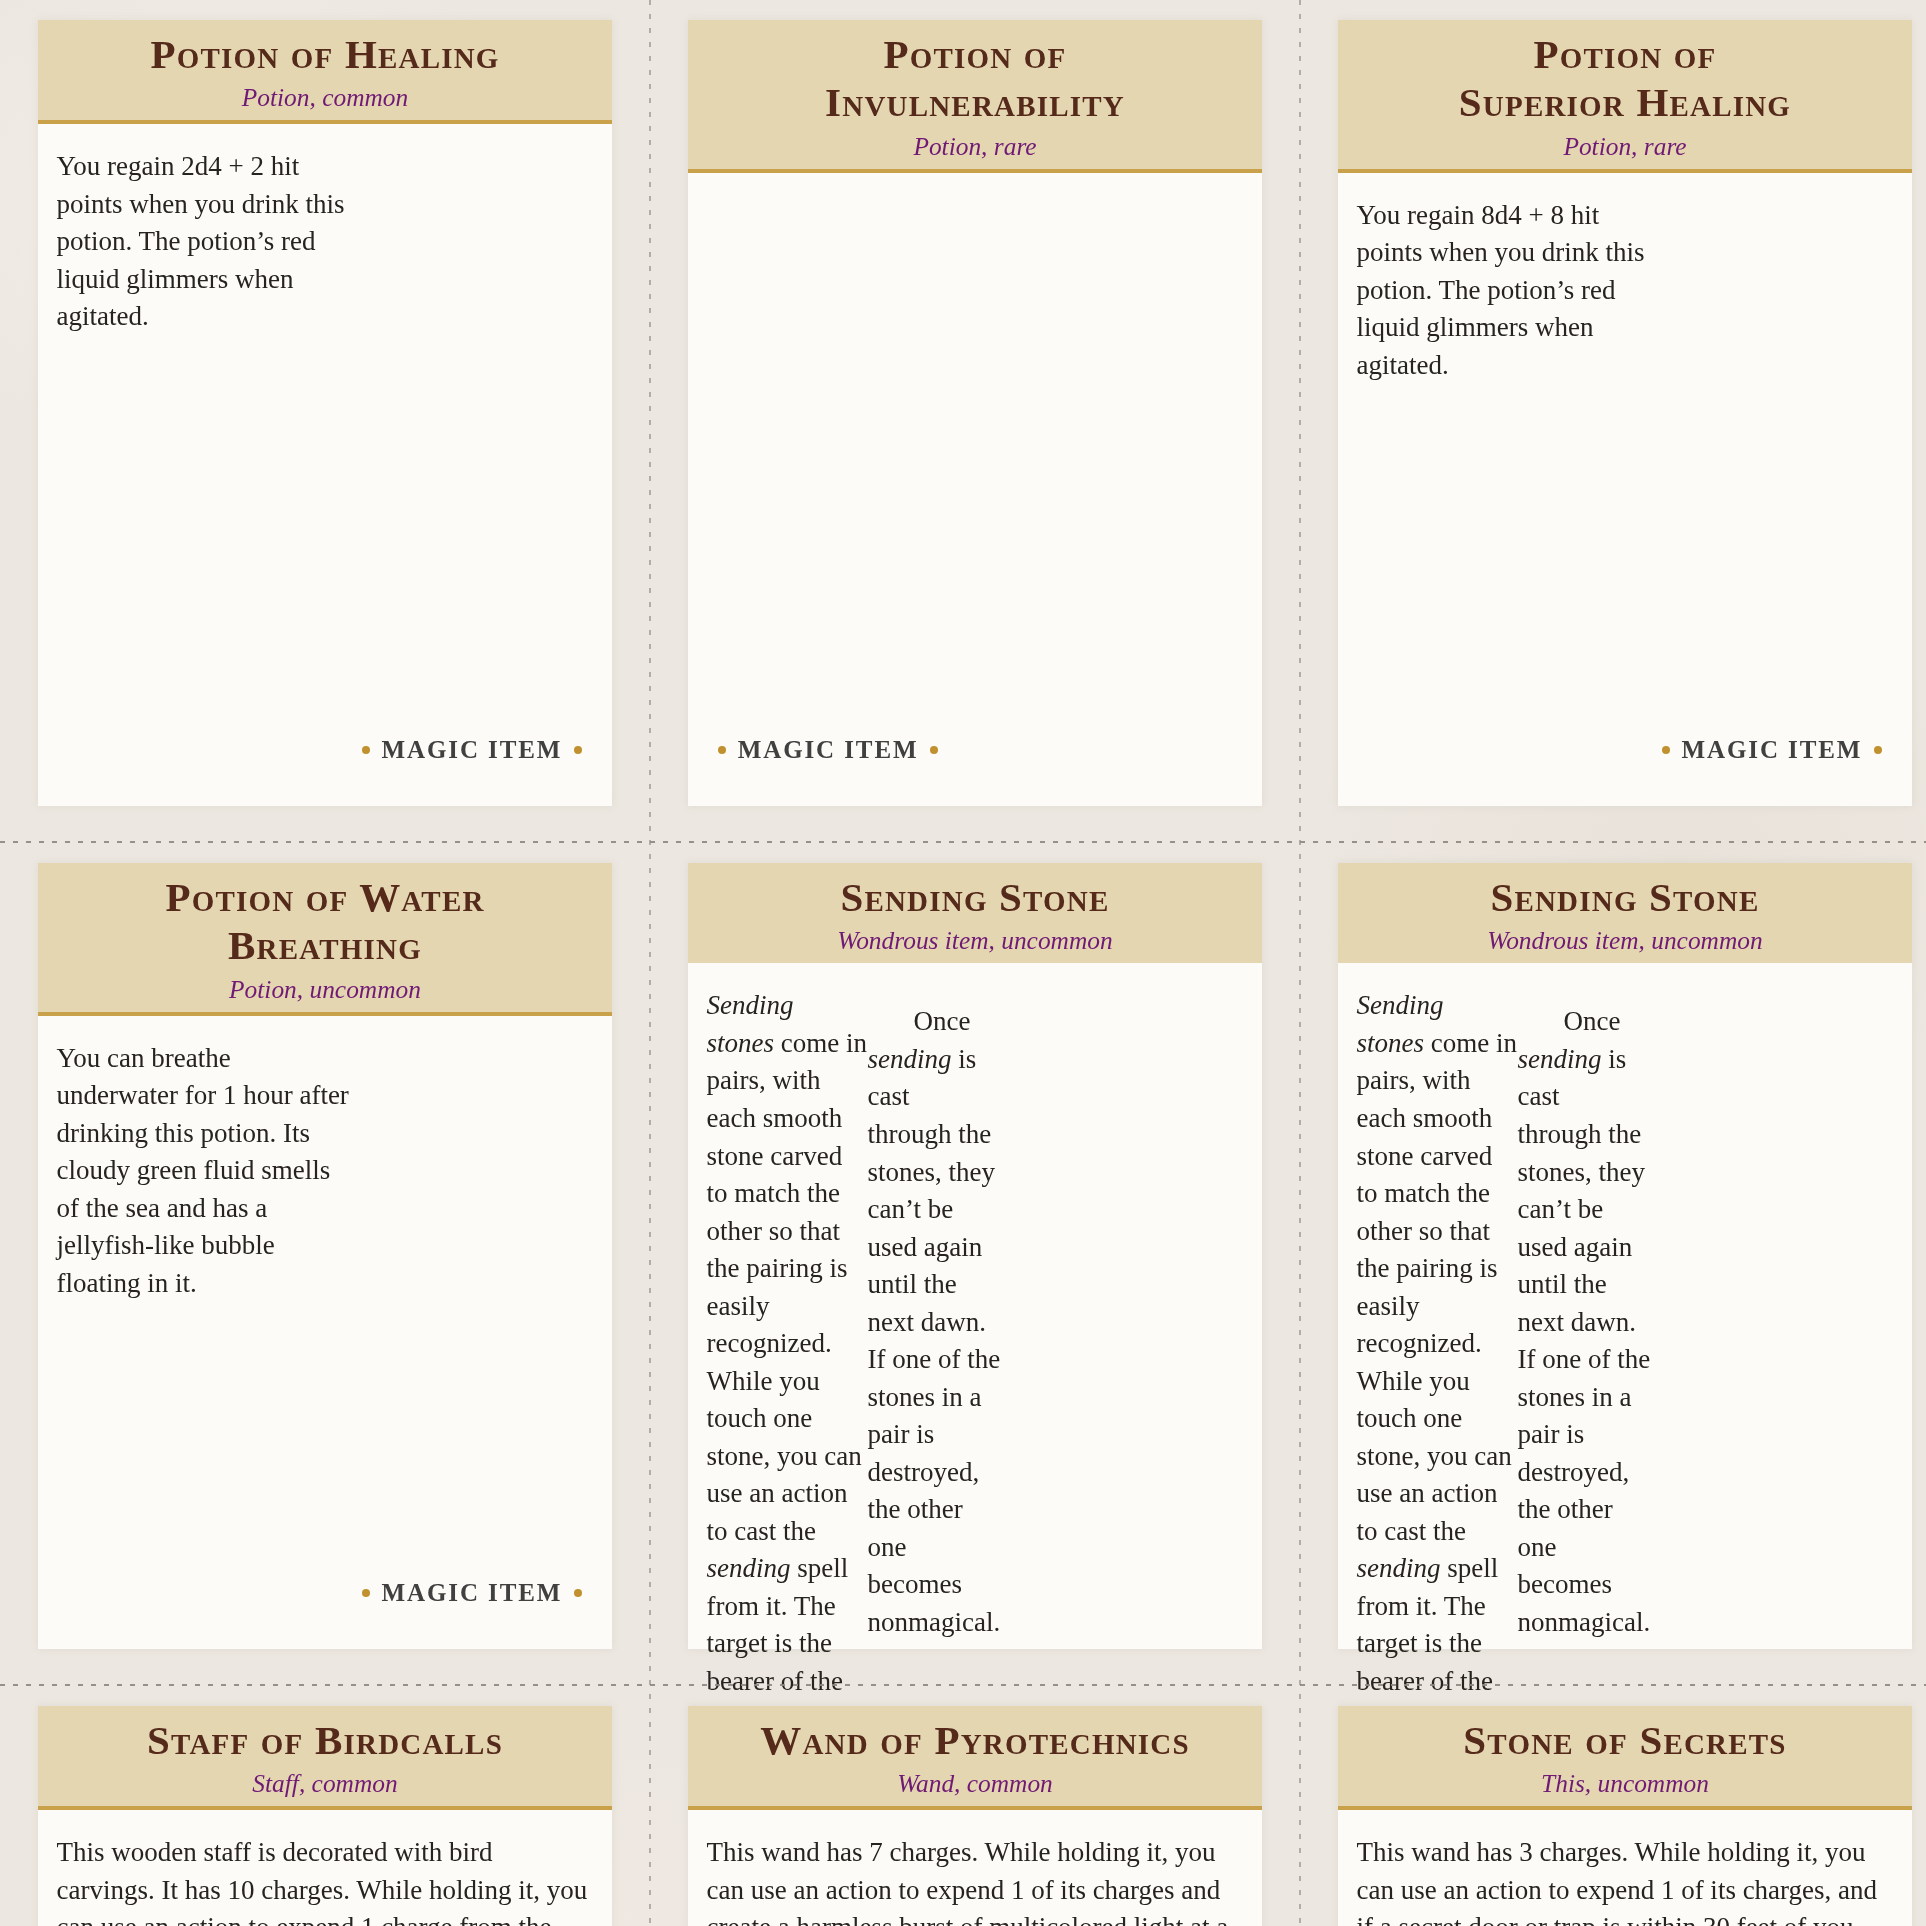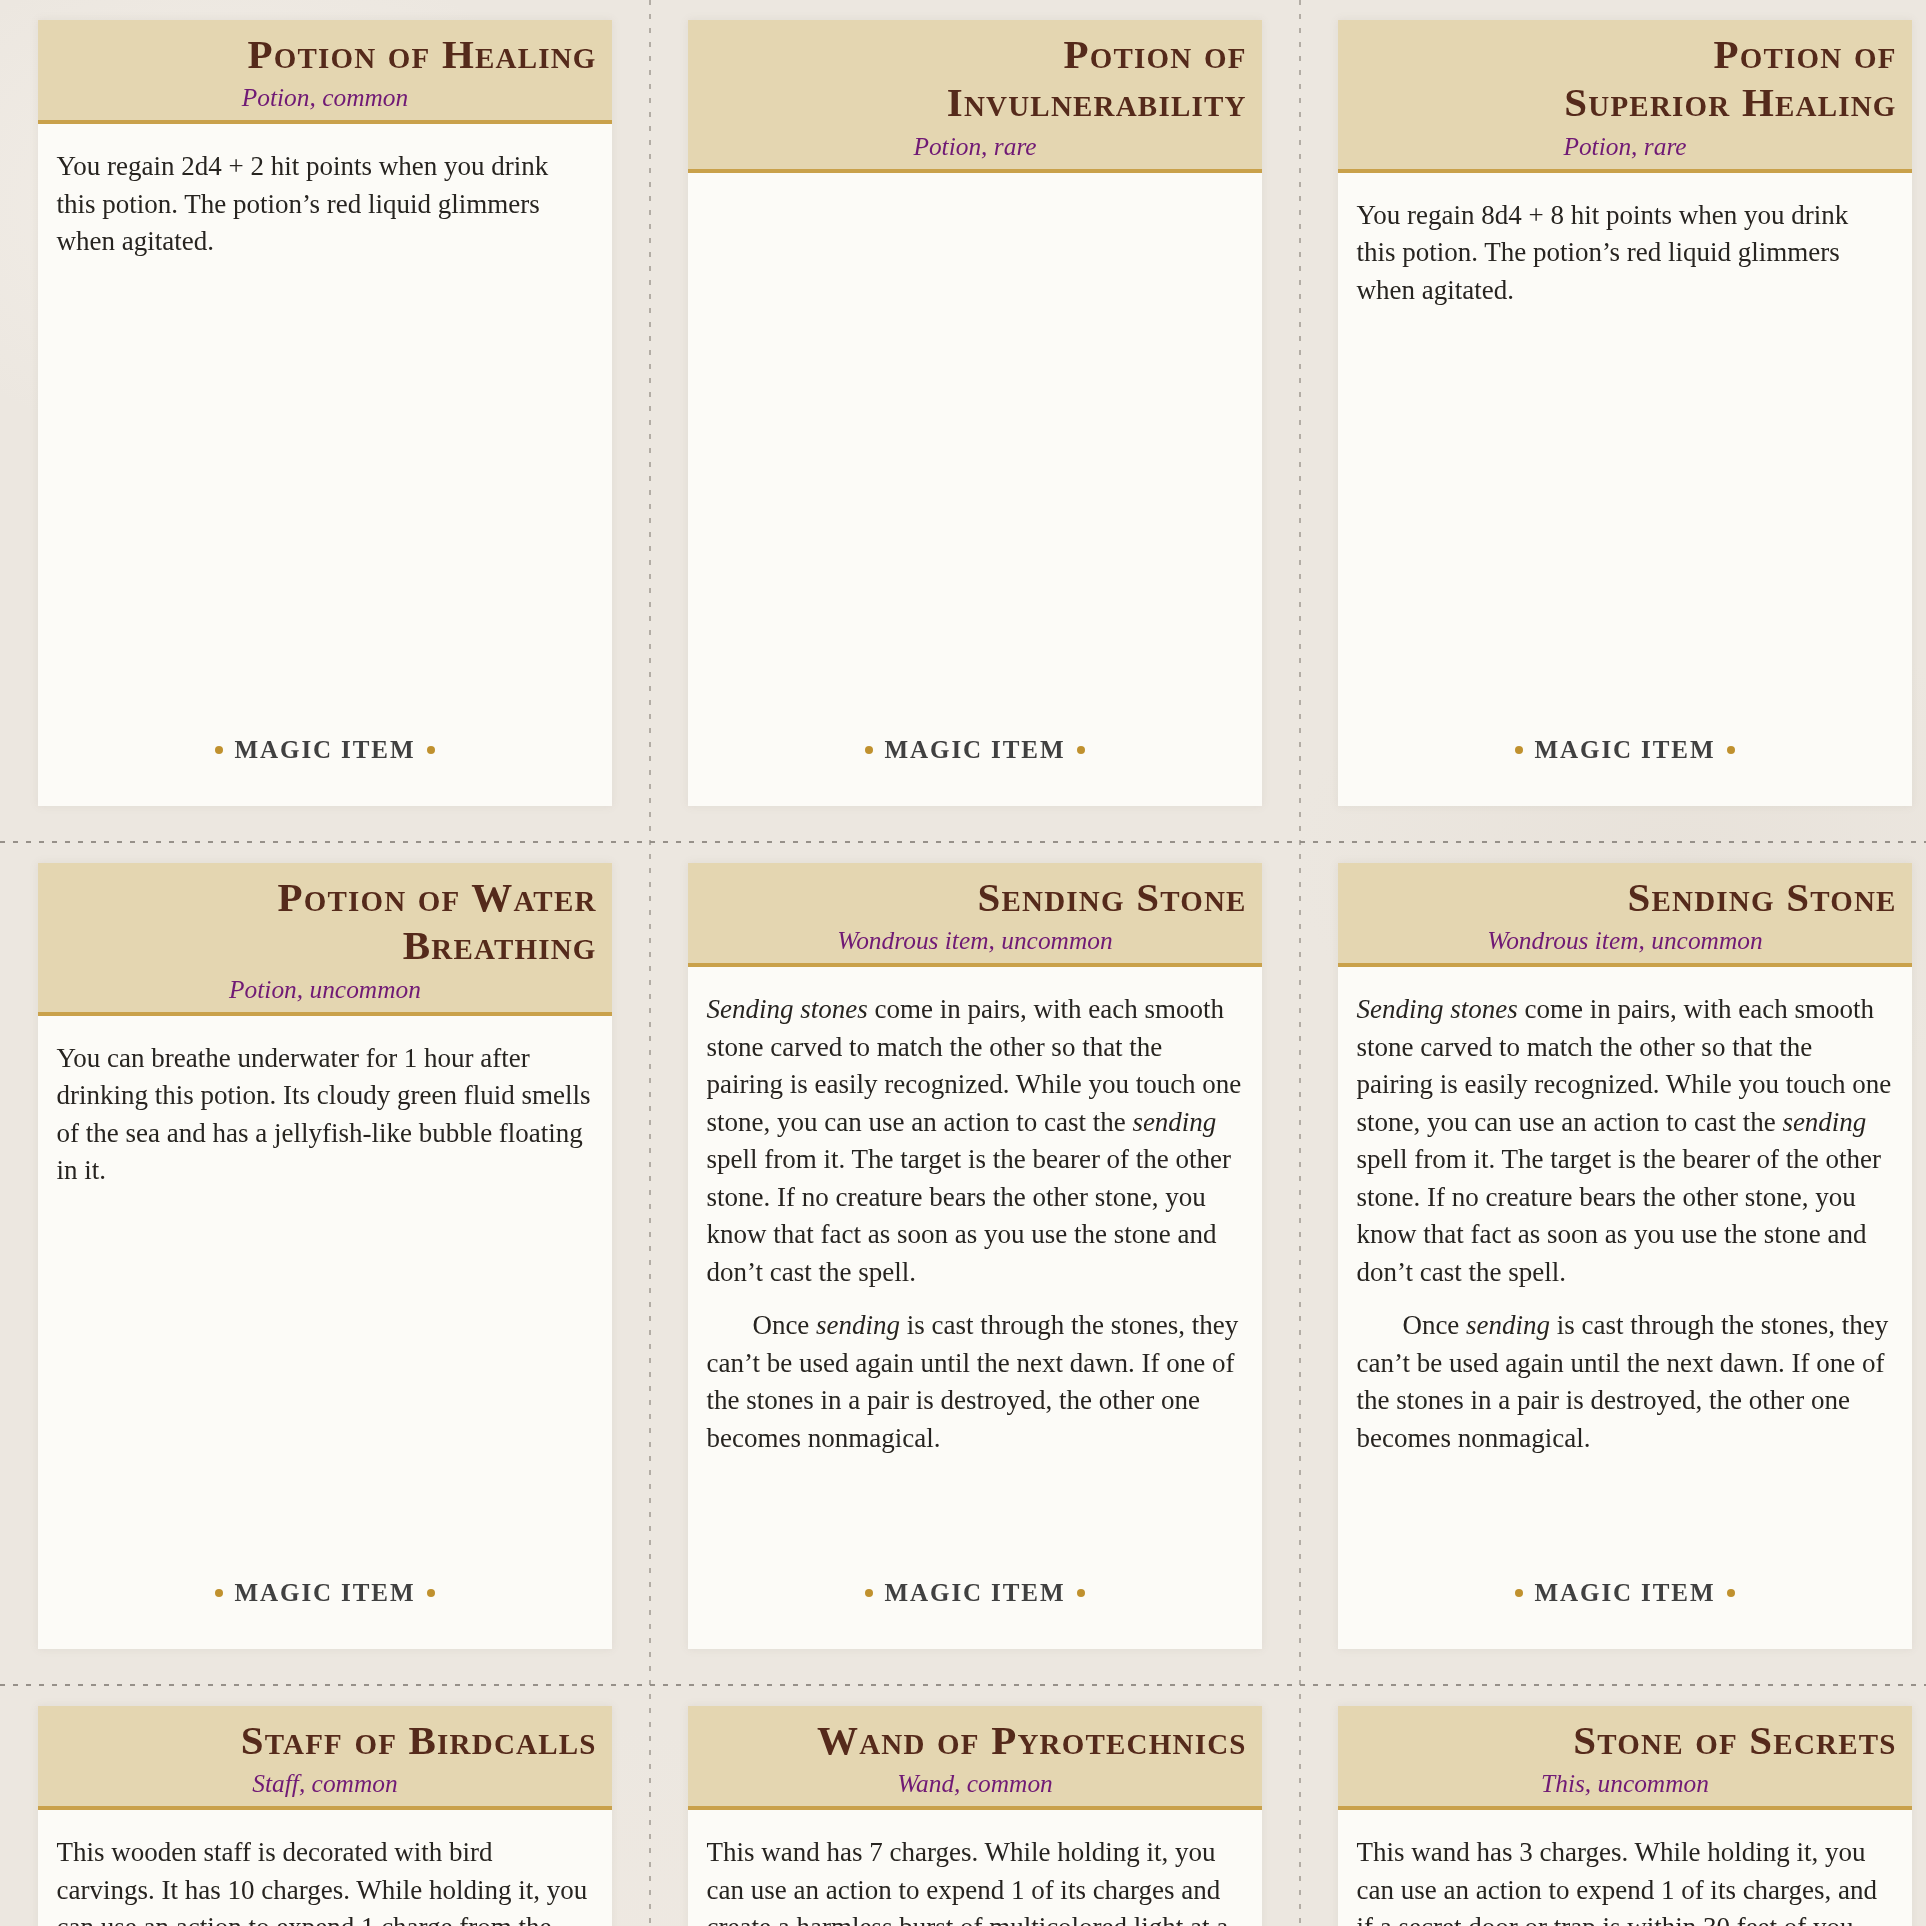--- a/index.html
+++ b/index.html
@@ -42,7 +42,6 @@
     letter-spacing:1.2px;
     color:#552a1b;
     white-space:pre-line;
-    text-align:right;
   }
   .card-rarity {
     font-style:italic;

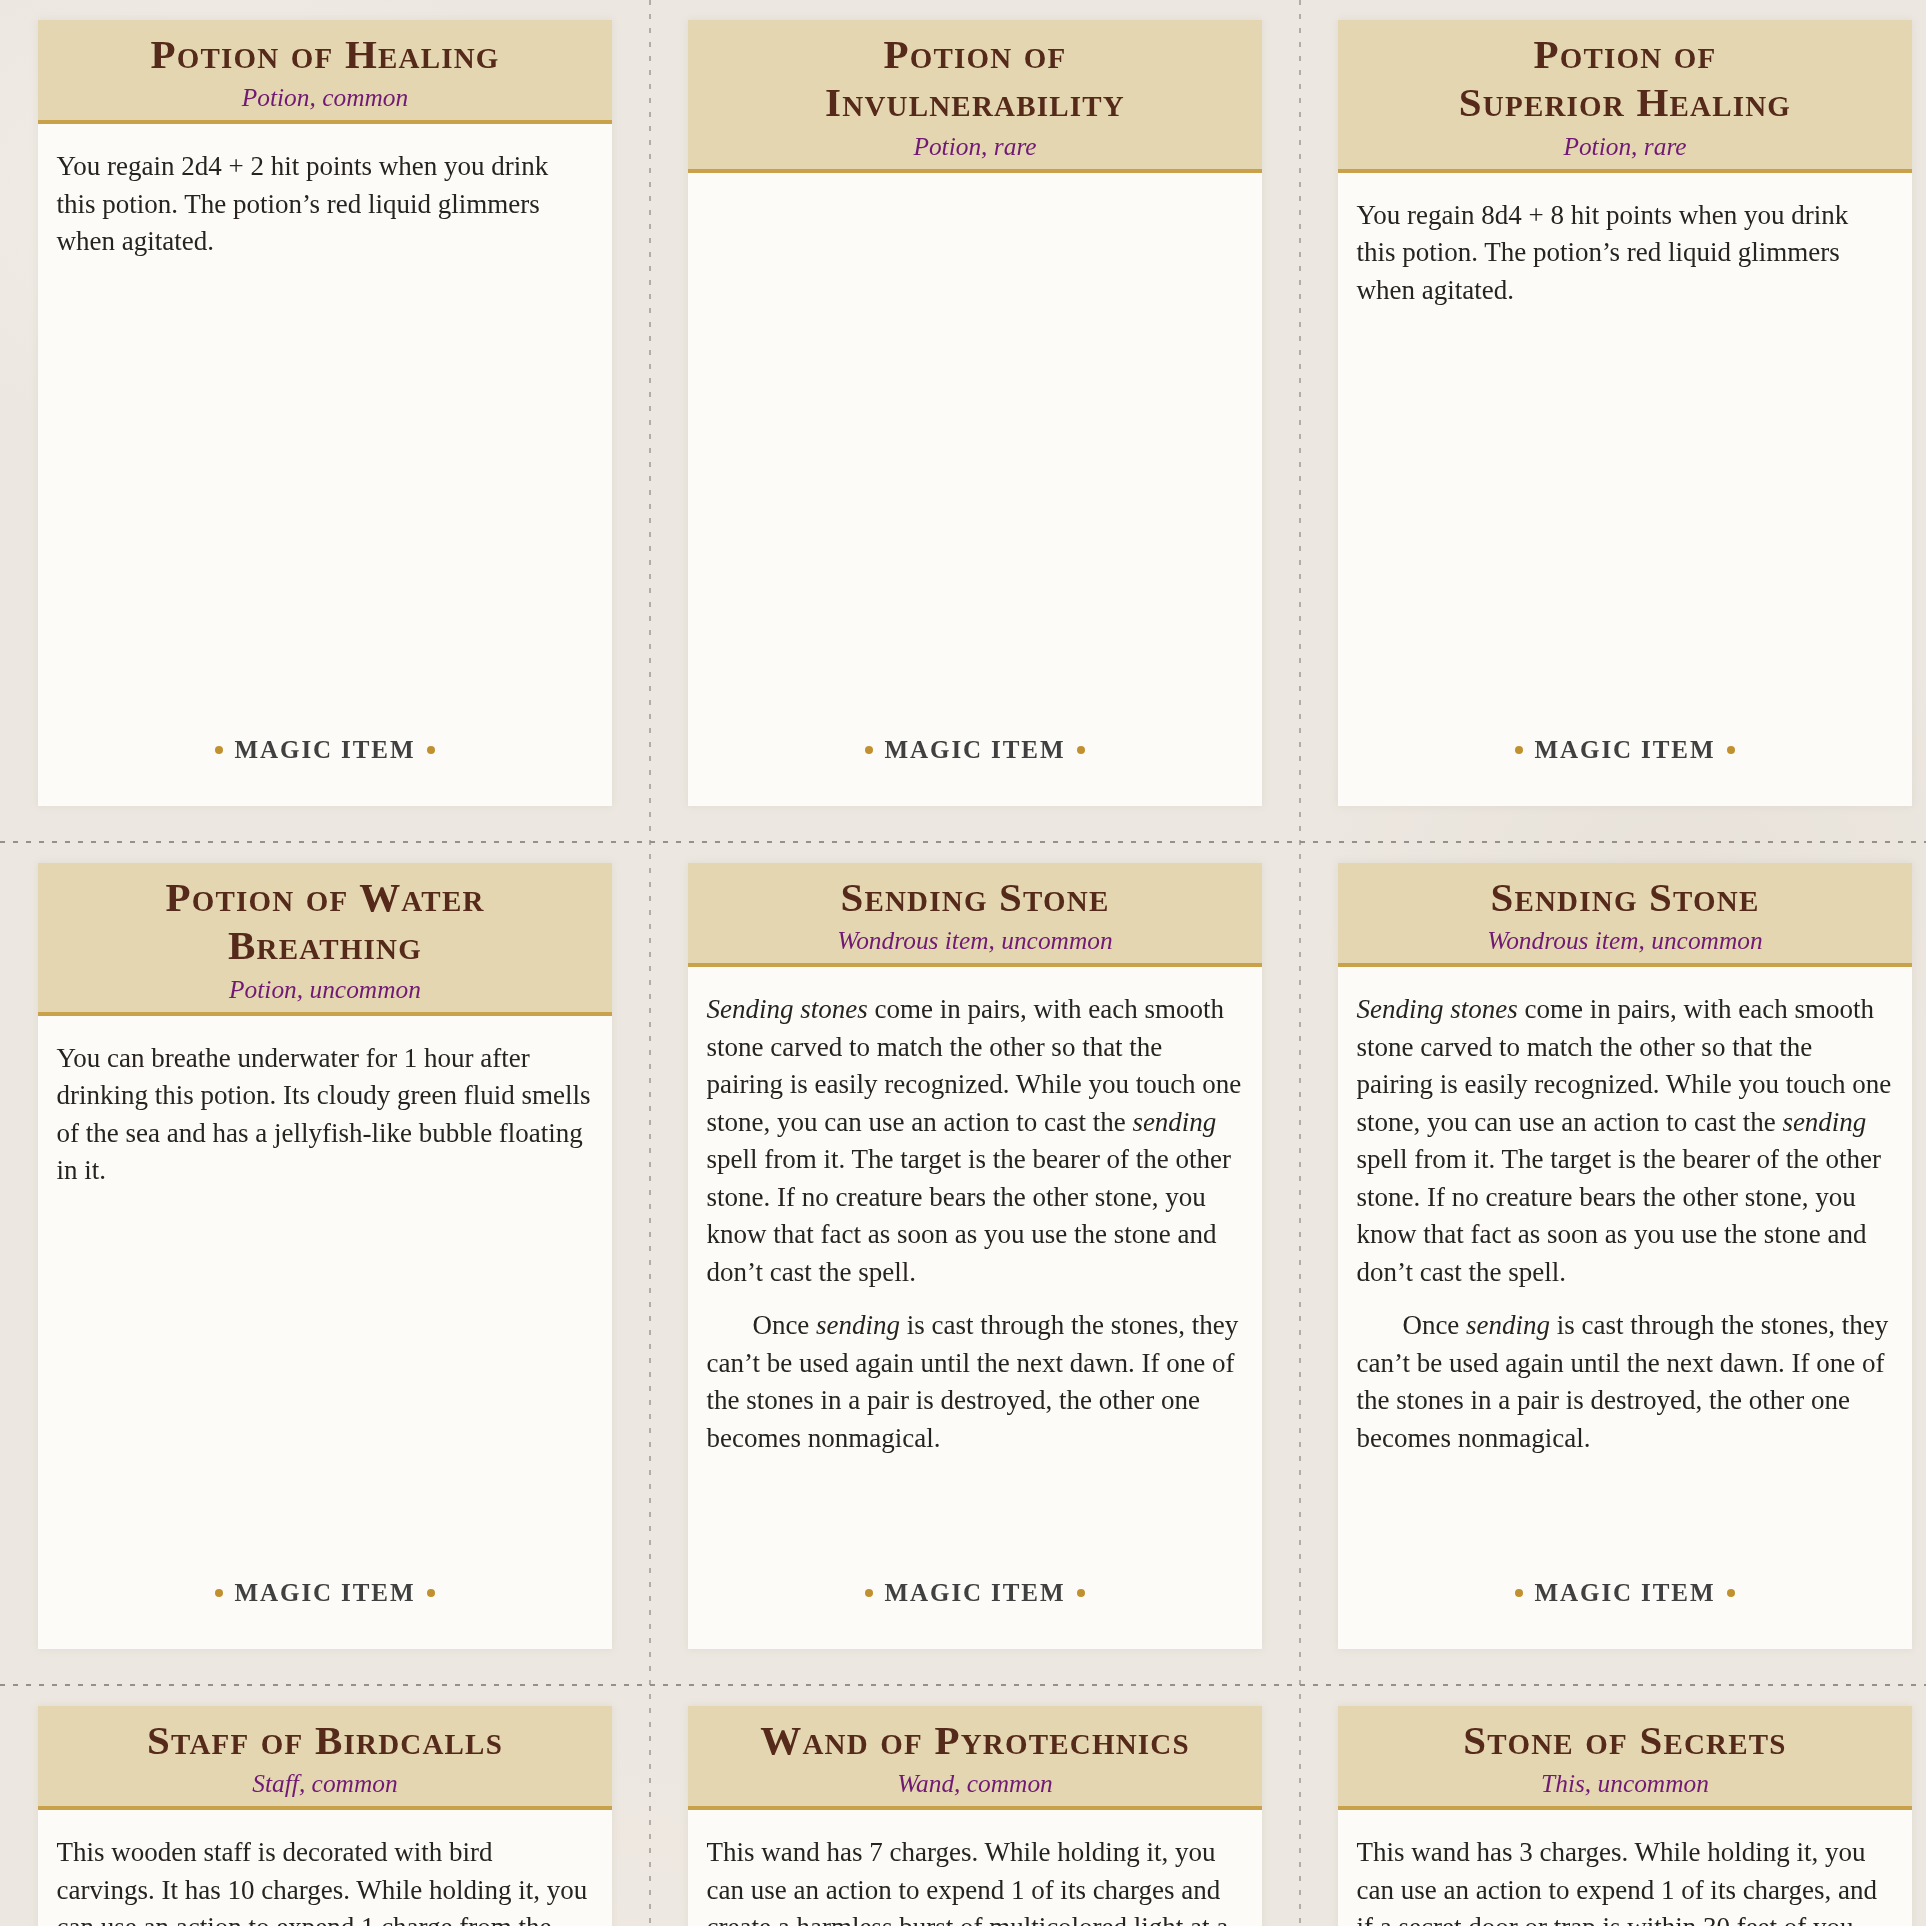--- a/index.html
+++ b/index.html
@@ -52,7 +52,7 @@
   .header-divider { height:3.9px; background:#c9a14b; }
   .card-body {
     flex:1;
-    display:flex; flex-direction:column;
+    display:flex; flex-direction:row;
     padding:24px 18.5px 17px 18.5px;
     font-size:27px; line-height:1.39;
     color:#272420;

